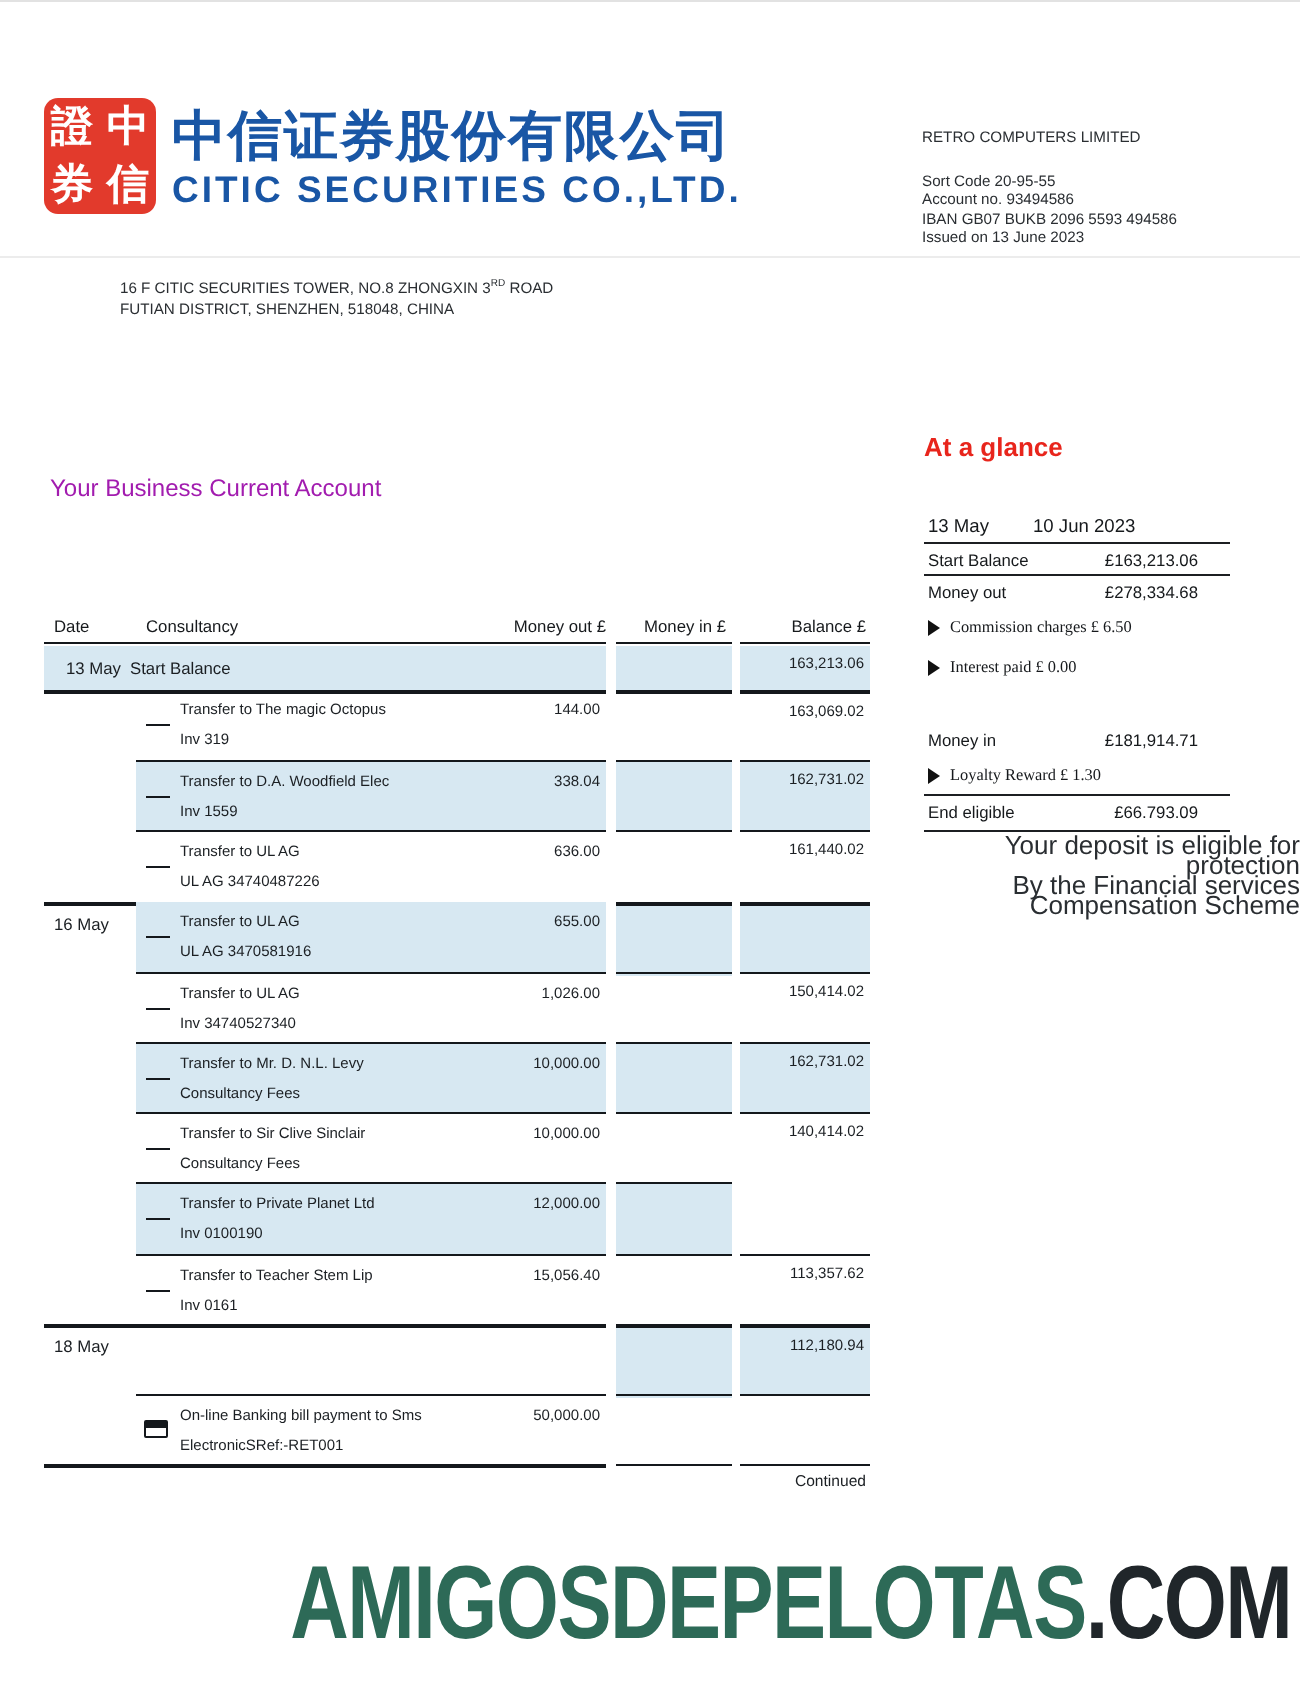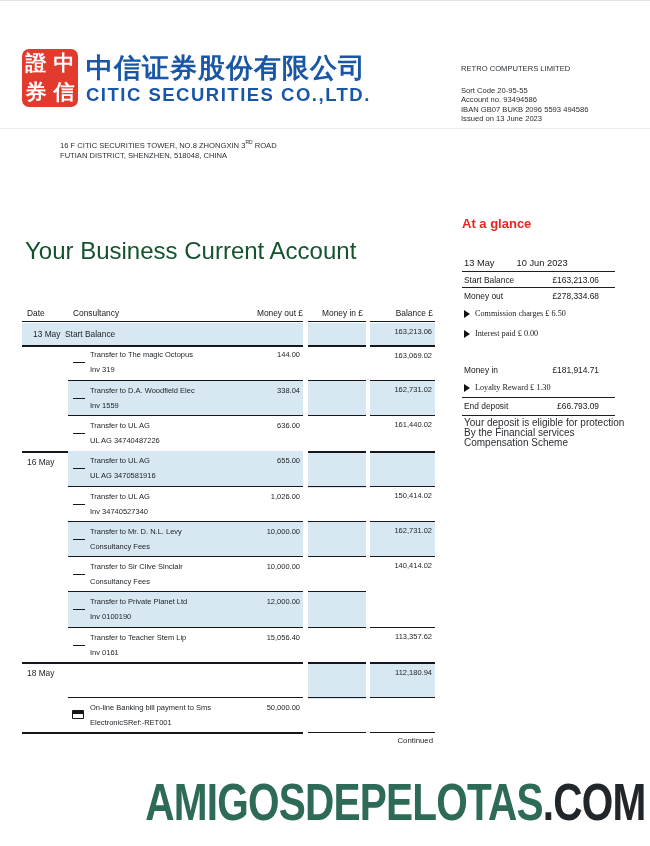--- a/index.html
+++ b/index.html
@@ -18,7 +18,7 @@
   .acct{position:absolute;left:461px;top:63px;font-size:7.6px;line-height:9.5px;color:#2a2e32;}
   .acct .holder{margin-bottom:12px;}
   
-  .main-title{position:absolute;left:25px;top:236px;font-size:24px;color:#14532d;}
+  .main-title{position:absolute;left:25px;top:236px;font-size:12px;color:#a21caf;}
   
   .glance-title{position:absolute;left:462px;top:215px;font-size:13px;font-weight:600;color:#e8251c;}
   .glance{position:absolute;left:462px;top:255px;width:153px;font-size:8.4px;color:#16191c;}

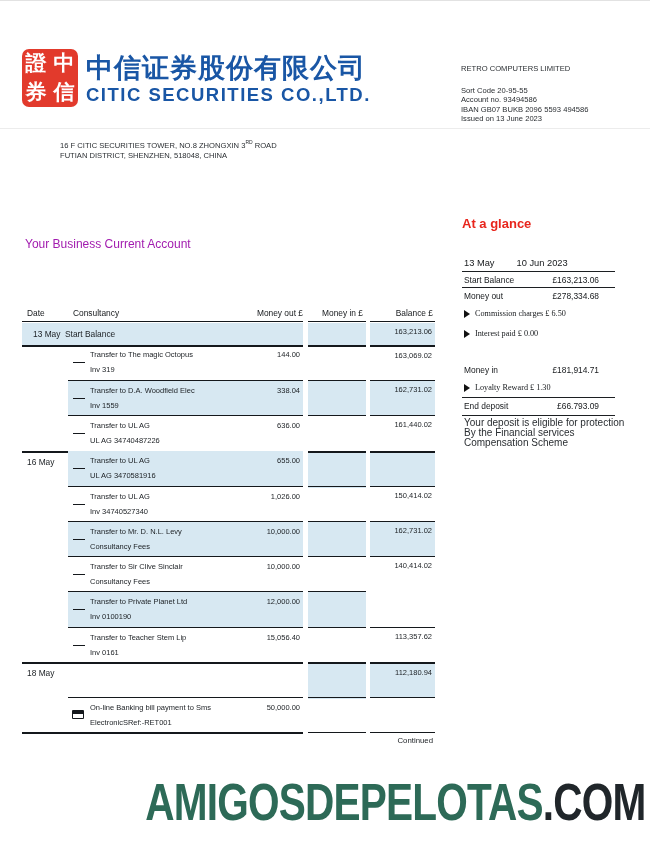--- a/index.html
+++ b/index.html
@@ -132,7 +132,7 @@
       <span>Loyalty Reward £ 1.30</span>
     </div>
     <div class="grow endrow">
-      <span>End deposit</span>
+      <span>End eligible</span>
       <span class="val">£66.793.09</span>
     </div>
   </div>

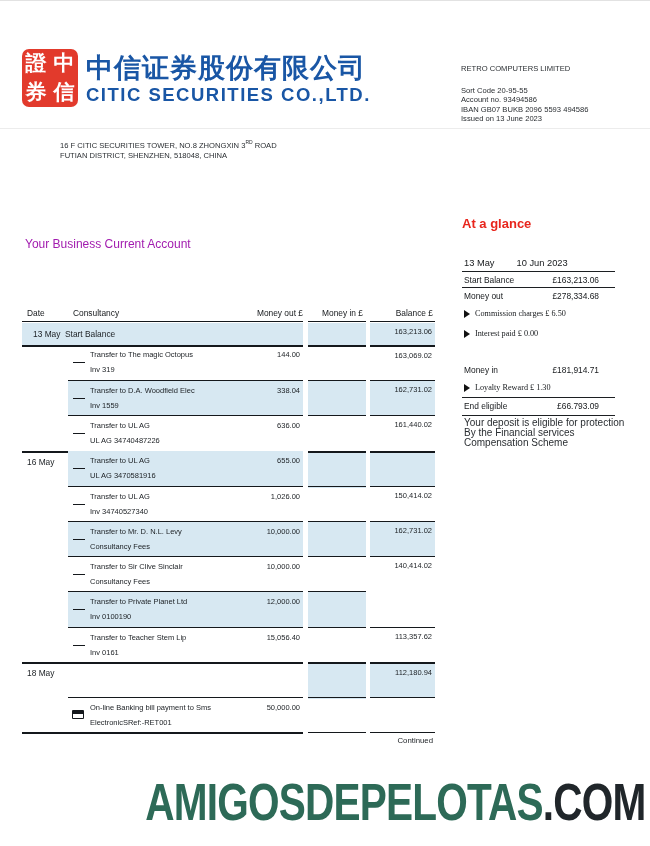--- a/index.html
+++ b/index.html
@@ -32,7 +32,7 @@
        border-left:6px solid #111;margin-right:5px;flex:0 0 auto;}
   .endrow{border-top:1px solid #1c1f22;border-bottom:1.6px solid #1c1f22;margin-top:3px;padding-top:3px;padding-bottom:4px;}
   .mt4{margin-top:4px}.mt6{margin-top:22px}.mt7{margin-top:7px}
-  .protect{position:absolute;left:464px;top:417px;font-size:10px;line-height:10px;color:#2a2e32;}
+  .protect{position:absolute;left:464px;top:417px;font-size:13px;line-height:10px;color:#2a2e32;text-align:right;}
   
   .ttable{position:absolute;left:22px;top:303px;width:416px;height:450px;font-size:7.5px;}
   .thead span{position:absolute;top:4px;font-size:8.4px;color:#16191c;}

